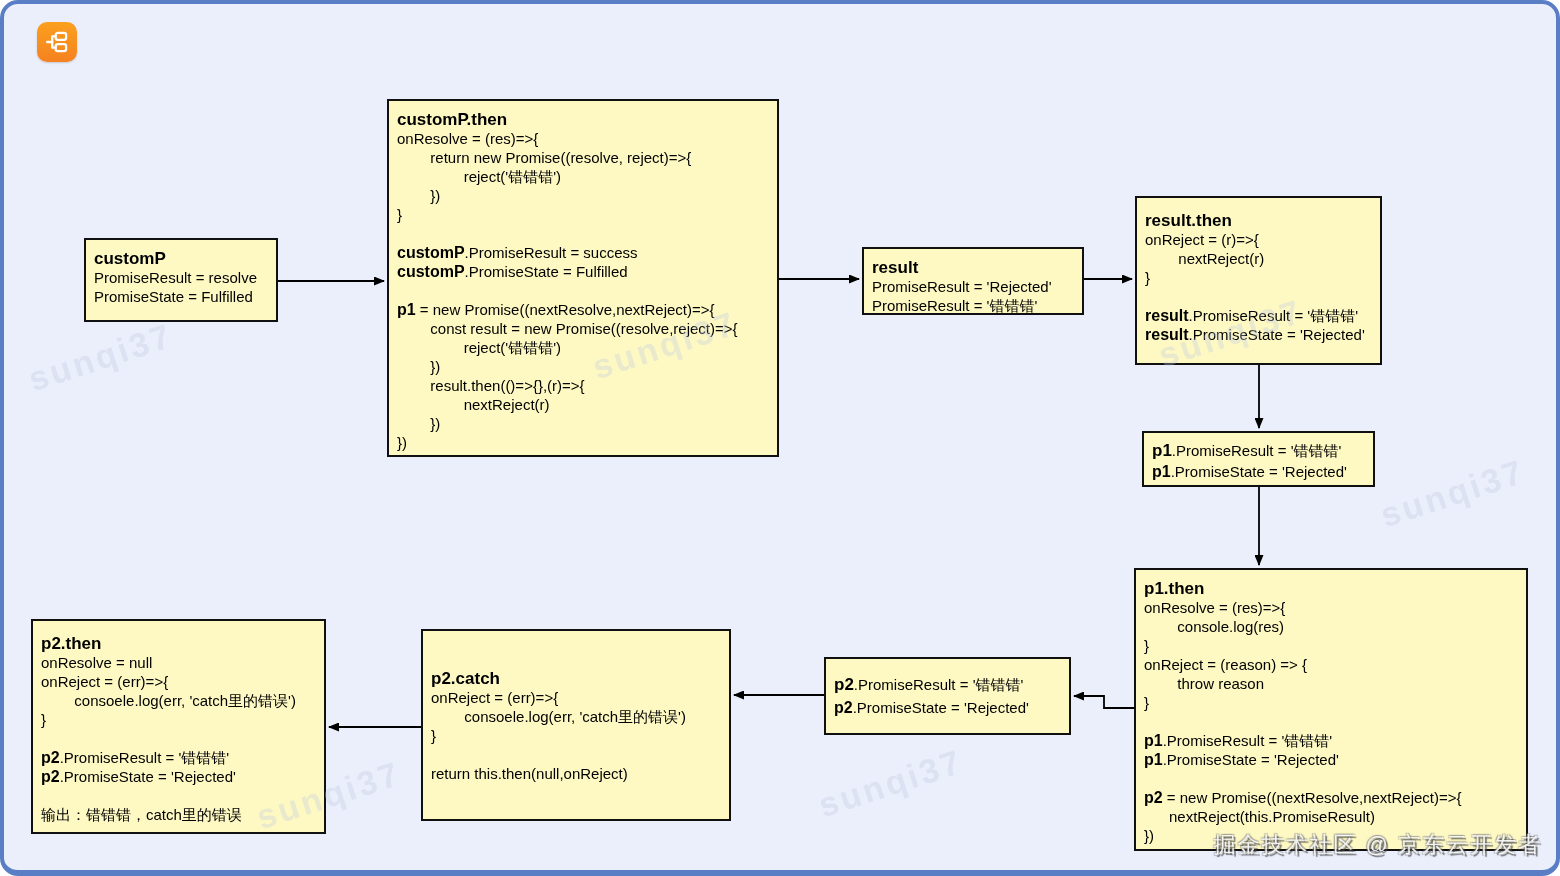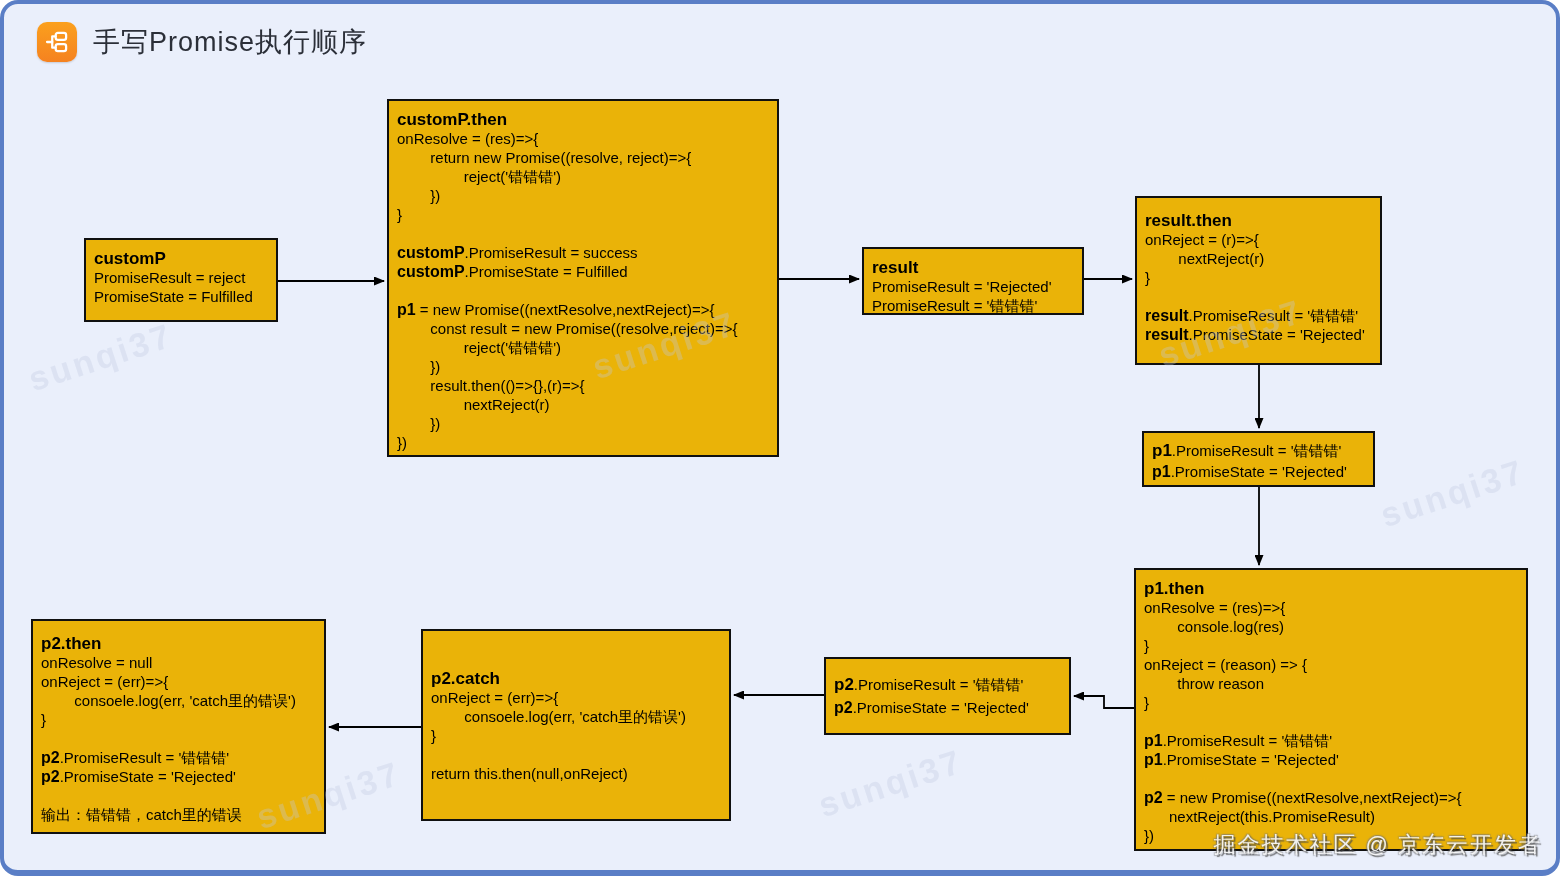--- a/index.html
+++ b/index.html
@@ -56,7 +56,6 @@
         </g>
       </svg>
     </span>
-    <span class="title">手写Promise执行顺序</span>
   </div>
 
   <svg id="arrows" width="1560" height="876">

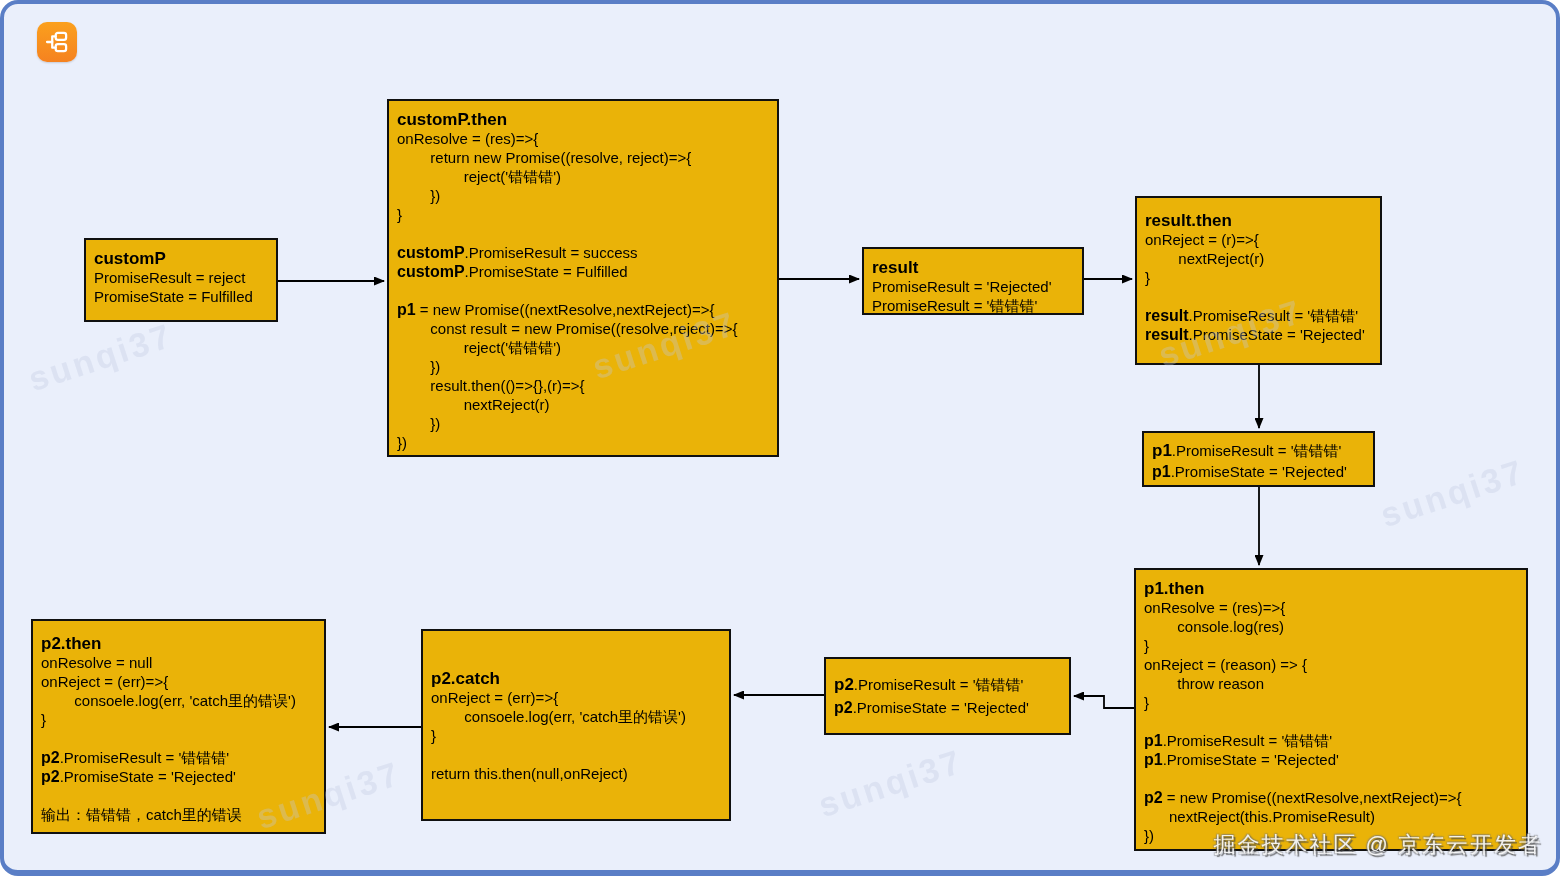--- a/index.html
+++ b/index.html
@@ -22,7 +22,7 @@
   #arrows polyline{fill:none;stroke:#000;stroke-width:1.8;}
   #boxes{position:absolute;left:0;top:0;width:100%;height:100%;z-index:2;}
   .node{
-    position:absolute;background:#eab308;border:2px solid #101010;box-sizing:border-box;
+    position:absolute;background:#fef9c3;border:2px solid #101010;box-sizing:border-box;
     padding:9px 8px 4px 8px;font-size:15px;line-height:19px;color:#000;
     white-space:pre;overflow:hidden;
   }

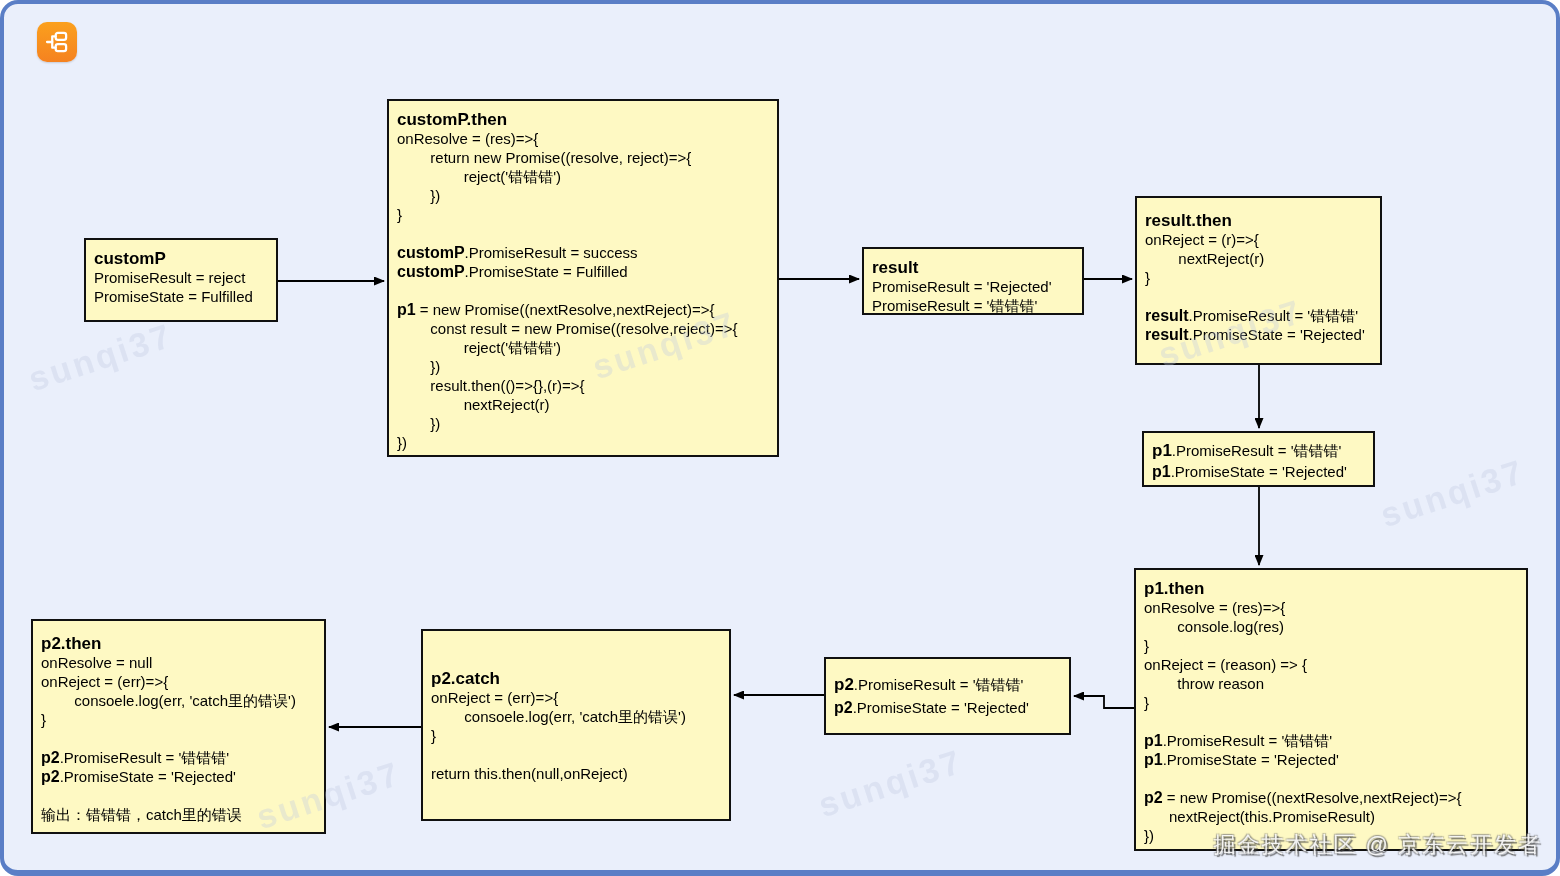--- a/index.html
+++ b/index.html
@@ -75,7 +75,7 @@
     </svg>
 
   <div id="boxes">
-      <div class="node" style="left: 80px; top: 234px; width: 194px; height: 84px;"><div class="line"><span class="b">customP</span></div><div class="line"><span>PromiseResult = reject</span></div><div class="line"><span>PromiseState = Fulfilled</span></div></div>
+      <div class="node" style="left: 80px; top: 234px; width: 194px; height: 84px;"><div class="line"><span class="b">customP</span></div><div class="line"><span>PromiseResult = resolve</span></div><div class="line"><span>PromiseState = Fulfilled</span></div></div>
       <div class="node" style="left: 383px; top: 95px; width: 392px; height: 358px;"><div class="line"><span class="b">customP.then</span></div><div class="line"><span>onResolve = (res)=&gt;{</span></div><div class="line"><span>        return new Promise((resolve, reject)=&gt;{</span></div><div class="line"><span>                reject('错错错')</span></div><div class="line"><span>        })</span></div><div class="line"><span>}</span></div><div class="line">&nbsp;</div><div class="line"><span class="b">customP</span><span>.PromiseResult = success</span></div><div class="line"><span class="b">customP</span><span>.PromiseState = Fulfilled</span></div><div class="line">&nbsp;</div><div class="line"><span class="b">p1</span><span> = new Promise((nextResolve,nextReject)=&gt;{</span></div><div class="line"><span>        const result = new Promise((resolve,reject)=&gt;{</span></div><div class="line"><span>                reject('错错错')</span></div><div class="line"><span>        })</span></div><div class="line"><span>        result.then(()=&gt;{},(r)=&gt;{</span></div><div class="line"><span>                nextReject(r)</span></div><div class="line"><span>        })</span></div><div class="line"><span>})</span></div></div>
       <div class="node" style="left: 858px; top: 243px; width: 222px; height: 68px;"><div class="line"><span class="b">result</span></div><div class="line"><span>PromiseResult = 'Rejected'</span></div><div class="line"><span>PromiseResult = '错错错'</span></div></div>
       <div class="node" style="left: 1131px; top: 192px; width: 247px; height: 169px; padding-top: 13px;"><div class="line"><span class="b">result.then</span></div><div class="line"><span>onReject = (r)=&gt;{</span></div><div class="line"><span>        nextReject(r)</span></div><div class="line"><span>}</span></div><div class="line">&nbsp;</div><div class="line"><span class="b">result</span><span>.PromiseResult = '错错错'</span></div><div class="line"><span class="b">result</span><span>.PromiseState = 'Rejected'</span></div></div>

